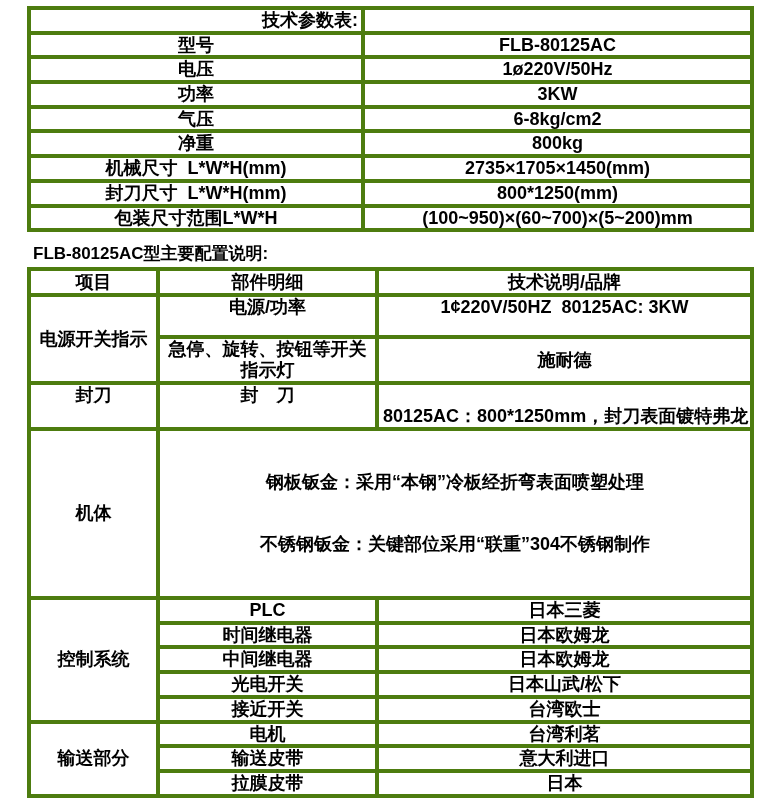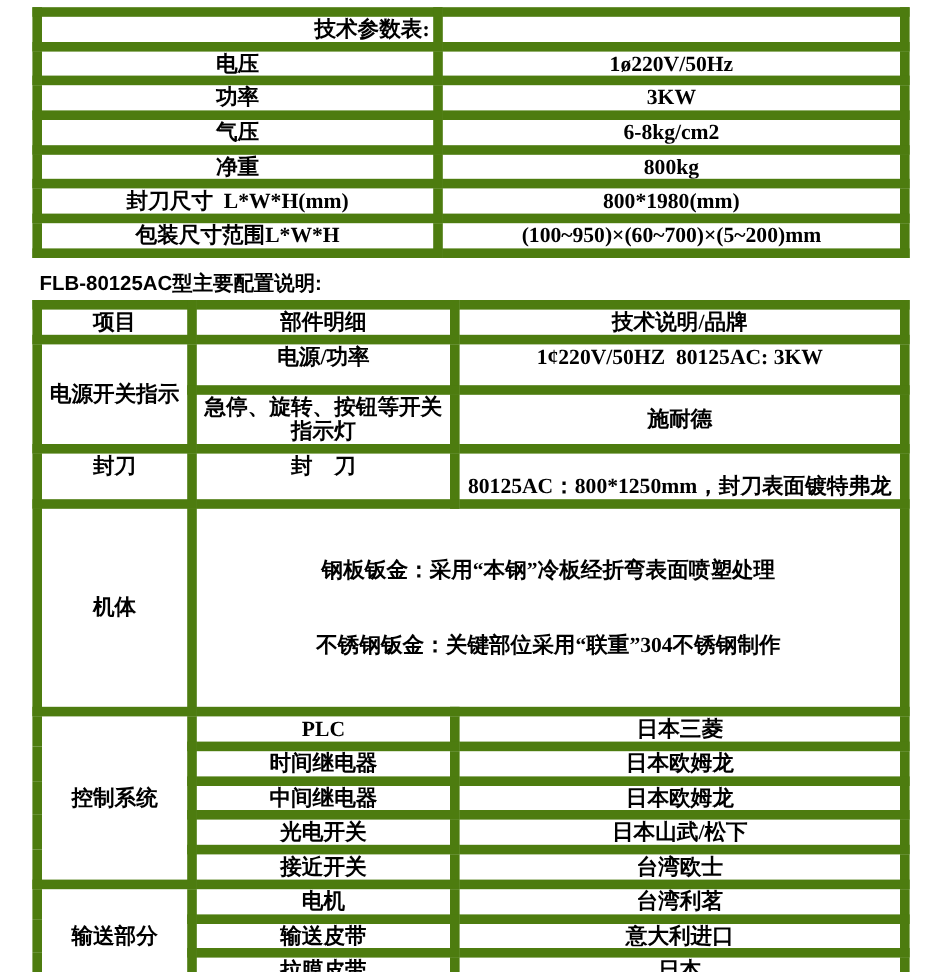--- a/index.html
+++ b/index.html
@@ -13,9 +13,9 @@
   .sec-title.second{margin:12px 0 4px 6px;}
   table{border-collapse:collapse;table-layout:fixed;width:723px;}
   td,th{
-    border:8px solid #4d7c0f;padding:0 4px;font-size:18px;font-weight:700;
+    border:4px solid #4d7c0f;padding:0 4px;font-size:18px;font-weight:700;
     text-align:center;vertical-align:middle;line-height:1.15;
-    white-space:pre-wrap;overflow:hidden;font-family:Liberation Serif, serif;
+    white-space:pre-wrap;overflow:hidden;
   }
   
   .spec-table tr{height:22px;}

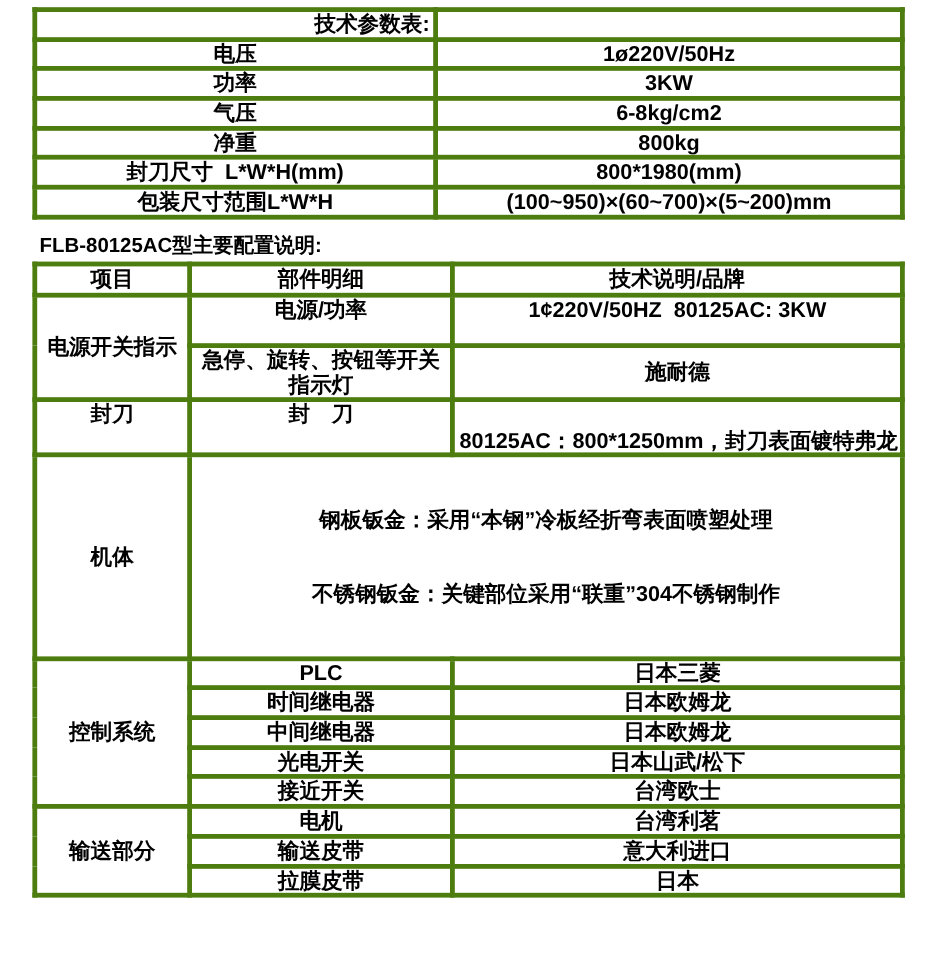--- a/index.html
+++ b/index.html
@@ -46,6 +46,10 @@
         <tr>
       <td class="hdr-label">技术参数表:</td>
       <td></td>
+    </tr>
+    <tr>
+      <td>型号</td>
+      <td>FLB-80125AC</td>
     </tr>
     <tr>
       <td>电压</td>

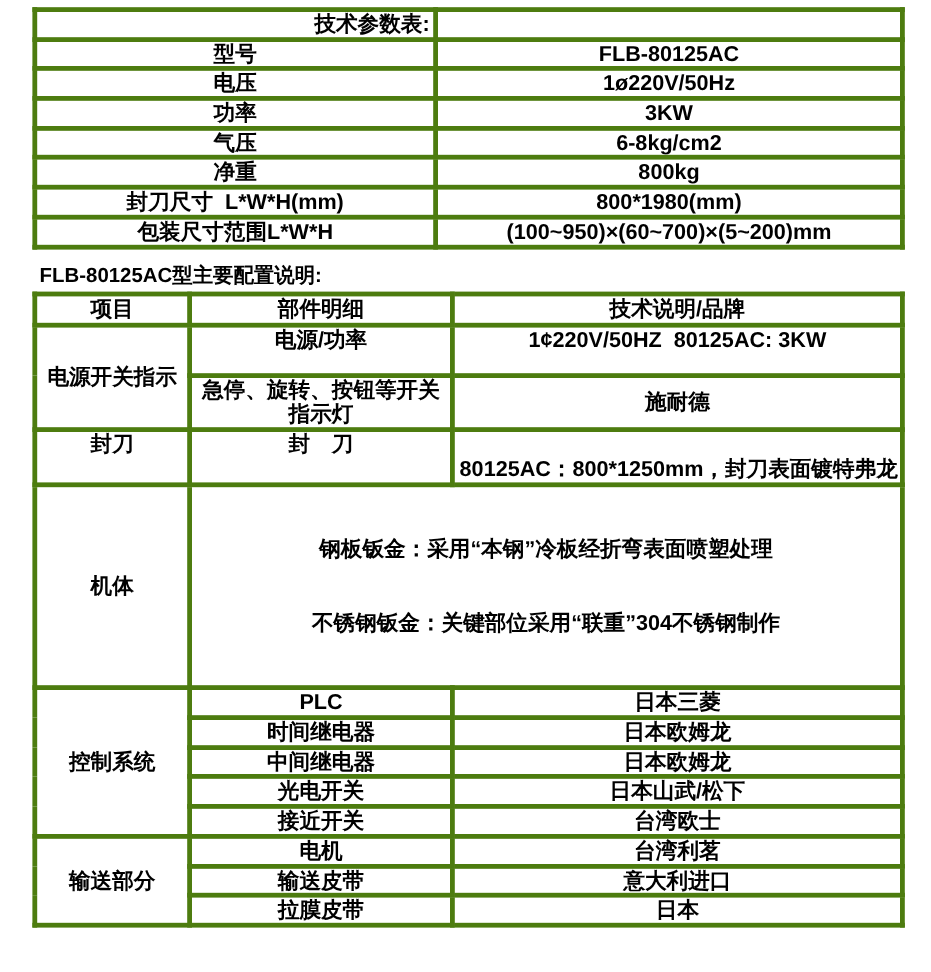--- a/index.html
+++ b/index.html
@@ -66,6 +66,10 @@
     <tr>
       <td>净重</td>
       <td>800kg</td>
+    </tr>
+    <tr>
+      <td>机械尺寸  L*W*H(mm)</td>
+      <td>2735×1705×1450(mm)</td>
     </tr>
     <tr>
       <td>封刀尺寸  L*W*H(mm)</td>

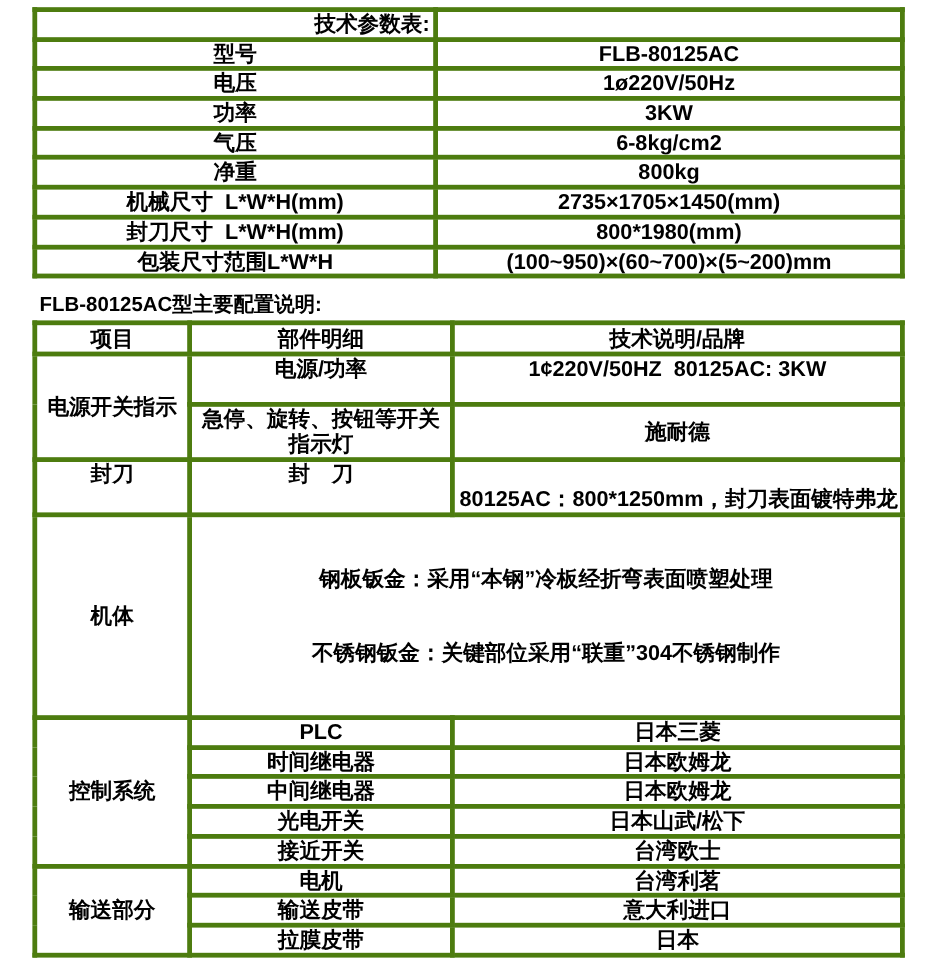--- a/index.html
+++ b/index.html
@@ -73,7 +73,7 @@
     </tr>
     <tr>
       <td>封刀尺寸  L*W*H(mm)</td>
-      <td>800*1980(mm)</td>
+      <td>800*1250(mm)</td>
     </tr>
     <tr>
       <td>包装尺寸范围L*W*H</td>

